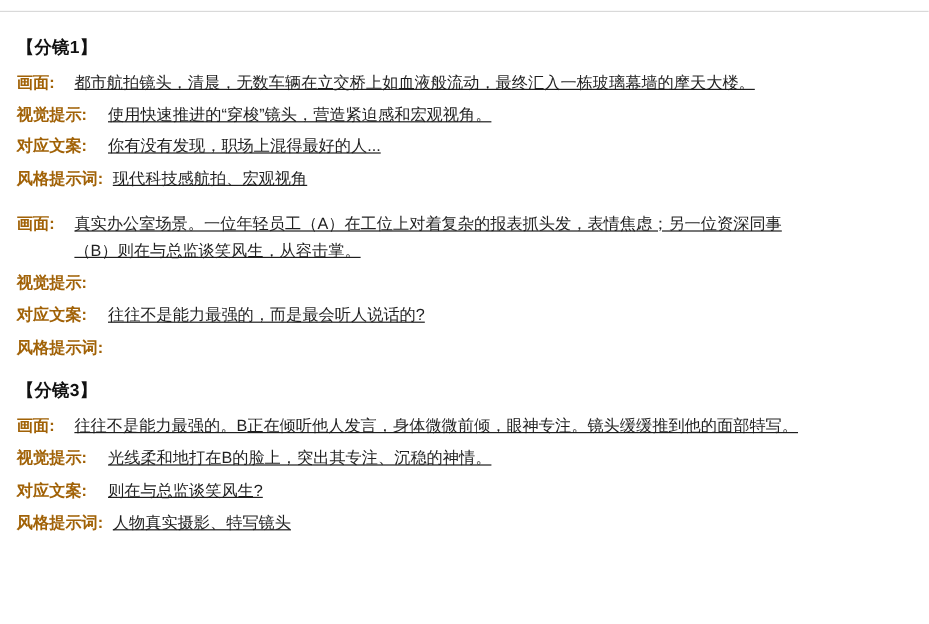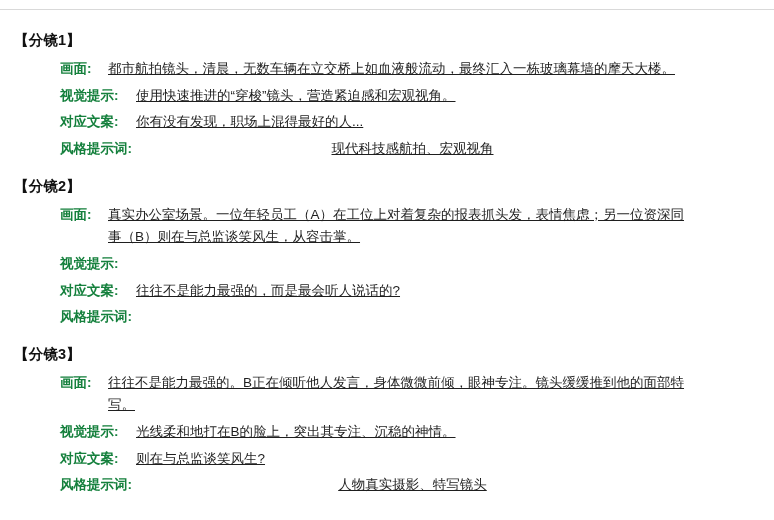--- a/index.html
+++ b/index.html
@@ -53,10 +53,9 @@
     flex: 0 0 auto;
     font-size: 13.5px;
     font-weight: bold;
-    color: #15803d;
+    color: #a16207;
     white-space: nowrap;
     padding-right: 6px;
-    margin-left: 46px;
   }
   .row-label.w-narrow { min-width: 42px; }
   .row-label.w-wide { min-width: 70px; }

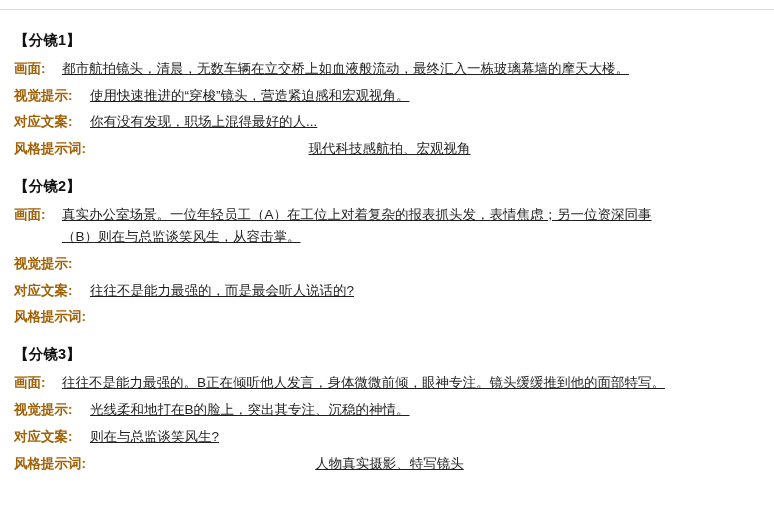--- a/index.html
+++ b/index.html
@@ -68,7 +68,6 @@
   }
   .row-value.indent {
     padding-left: 2px;
-    text-align: center;
   }
 </style>
 </head>

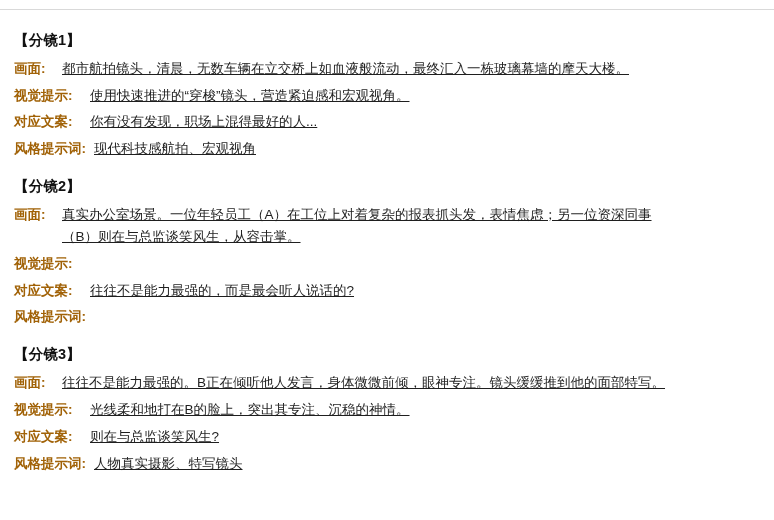--- a/index.html
+++ b/index.html
@@ -99,7 +99,6 @@
     </div>
 
     <div class="scene-block">
-      <div class="scene-title">【分镜2】</div>
       <div class="row">
         <div class="row-label w-narrow">画面:</div>
         <div class="row-value">真实办公室场景。一位年轻员工（A）在工位上对着复杂的报表抓头发，表情焦虑；另一位资深同事（B）则在与总监谈笑风生，从容击掌。</div>

